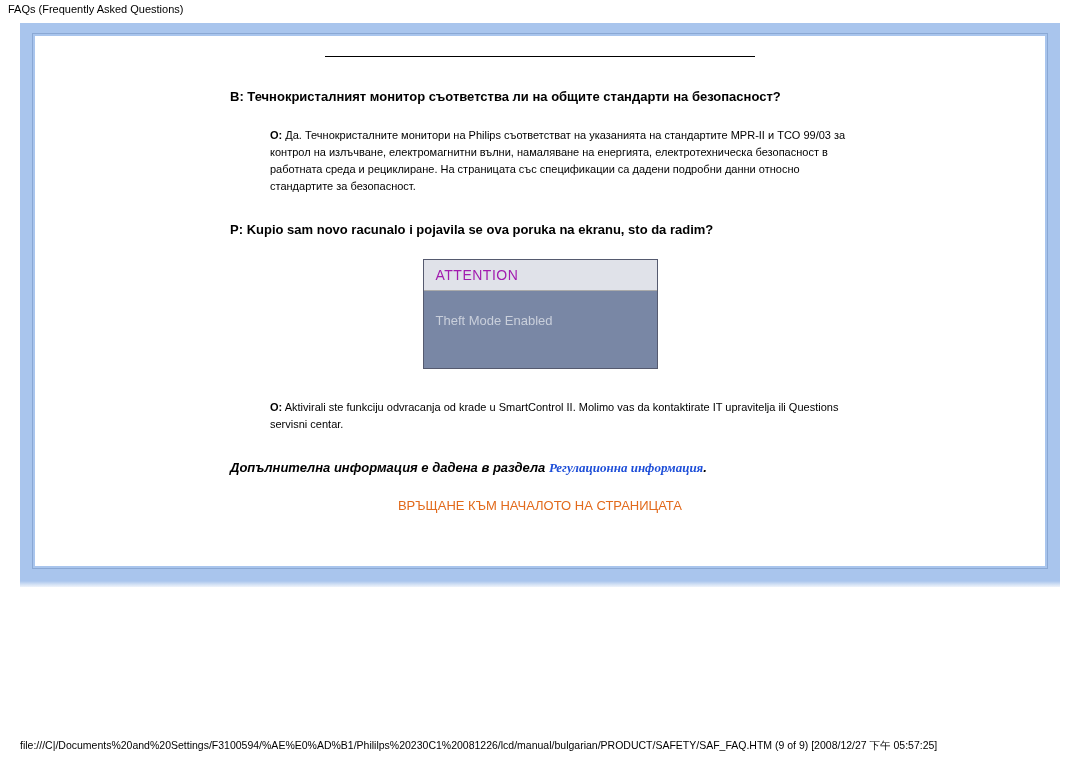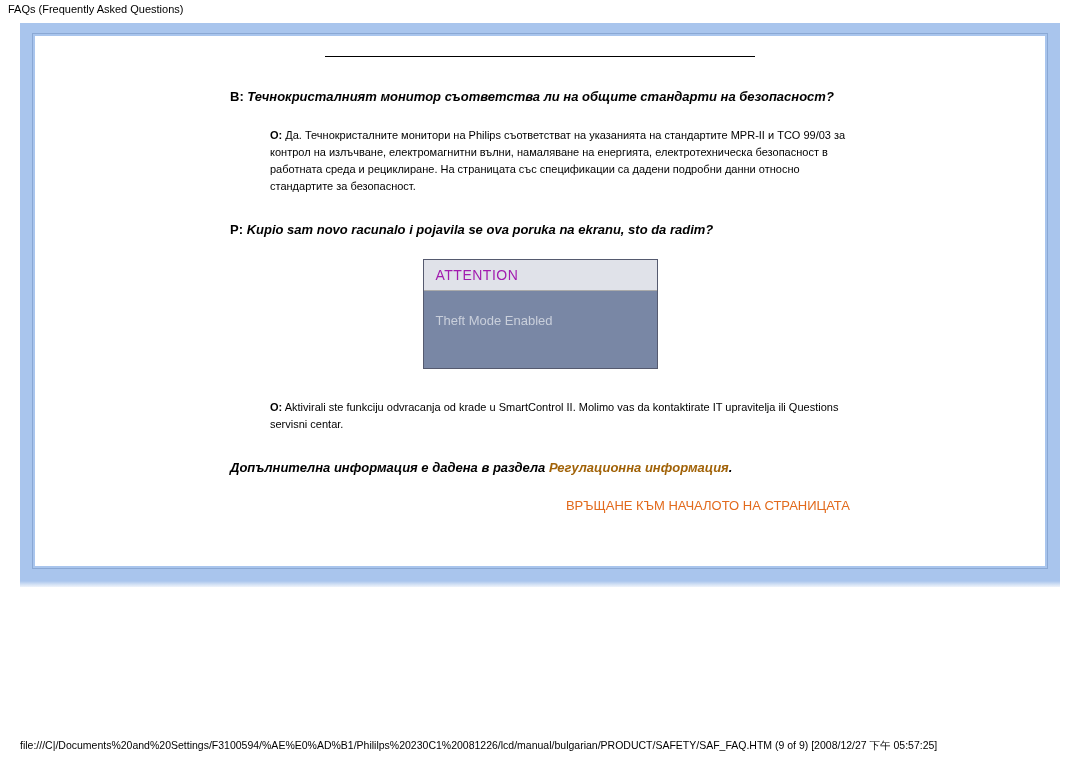--- a/index.html
+++ b/index.html
@@ -47,7 +47,7 @@
     margin-bottom: 20px;
   }
   .q-line .prefix { font-weight: bold; }
-  .q-line .text { font-weight: bold; font-style: italic; }
+  .q-line .text { font-weight: bold; }
   .a-block {
     font-size: 11px;
     line-height: 1.55;

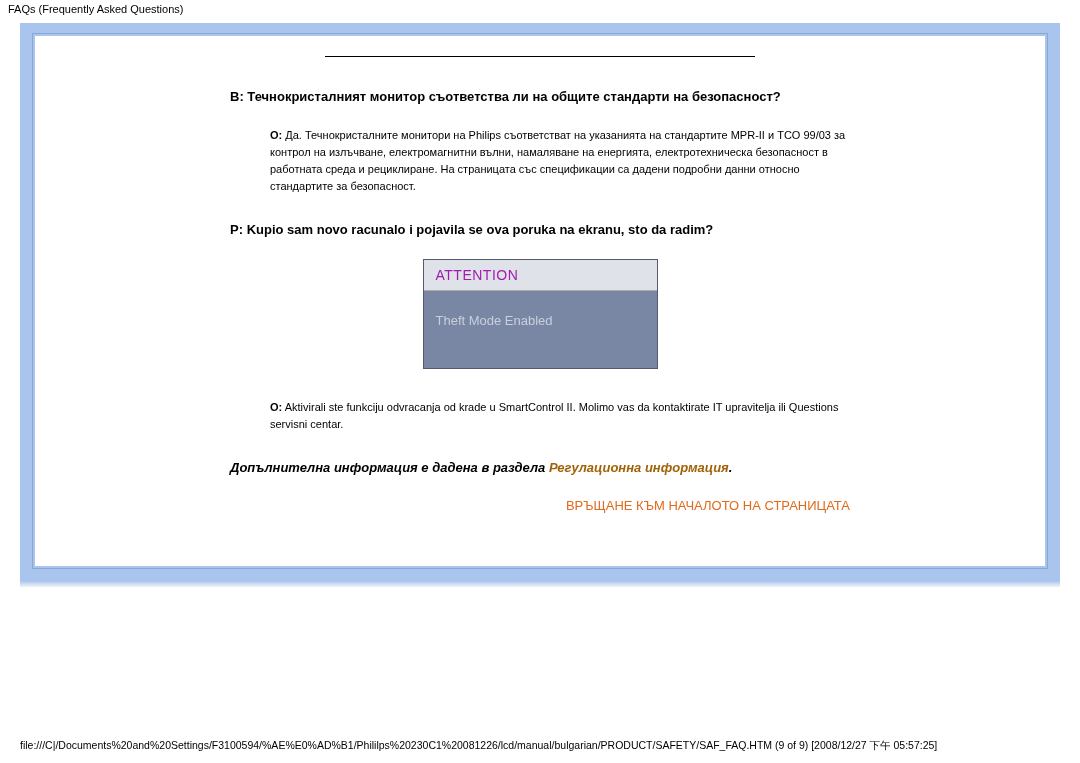--- a/index.html
+++ b/index.html
@@ -83,8 +83,9 @@
     margin: 24px 0 20px 0;
   }
   .extra-info .link {
-    color: #a16207;
+    color: #1d4ed8;
     cursor: pointer;
+    font-family: Liberation Serif, serif;
   }
   .back-link {
     display: block;

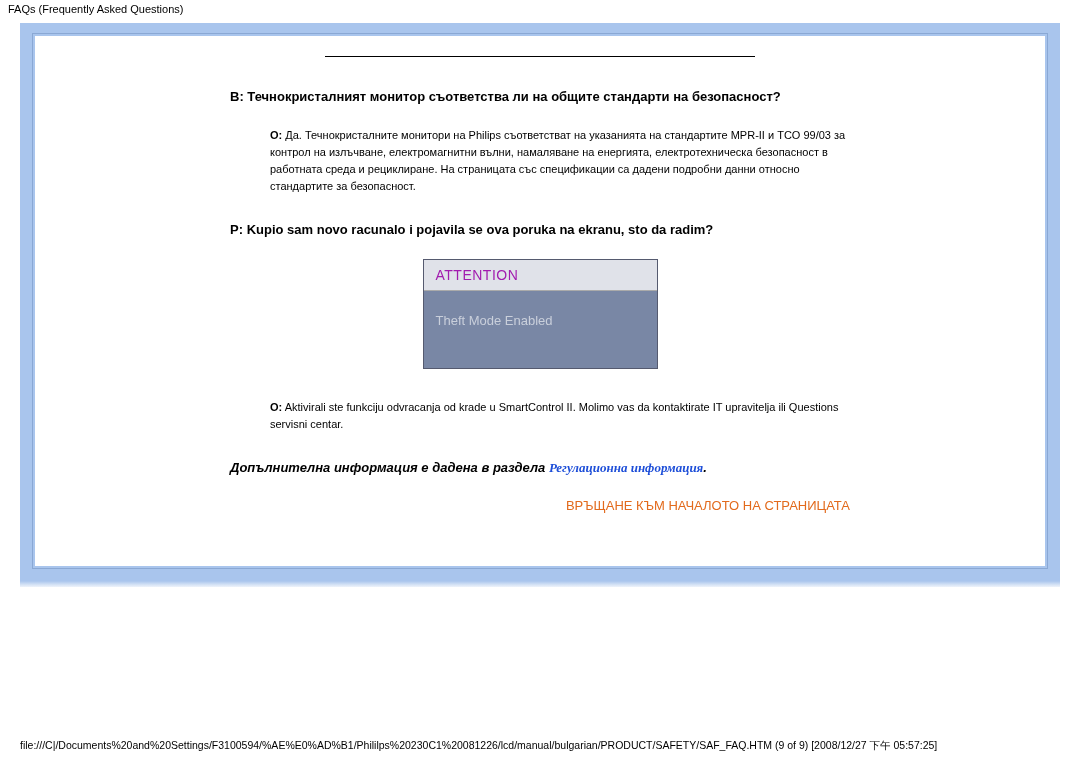--- a/index.html
+++ b/index.html
@@ -89,7 +89,7 @@
   }
   .back-link {
     display: block;
-    text-align: right;
+    text-align: center;
     color: #e26a1c;
     font-size: 13px;
     margin-top: 18px;

